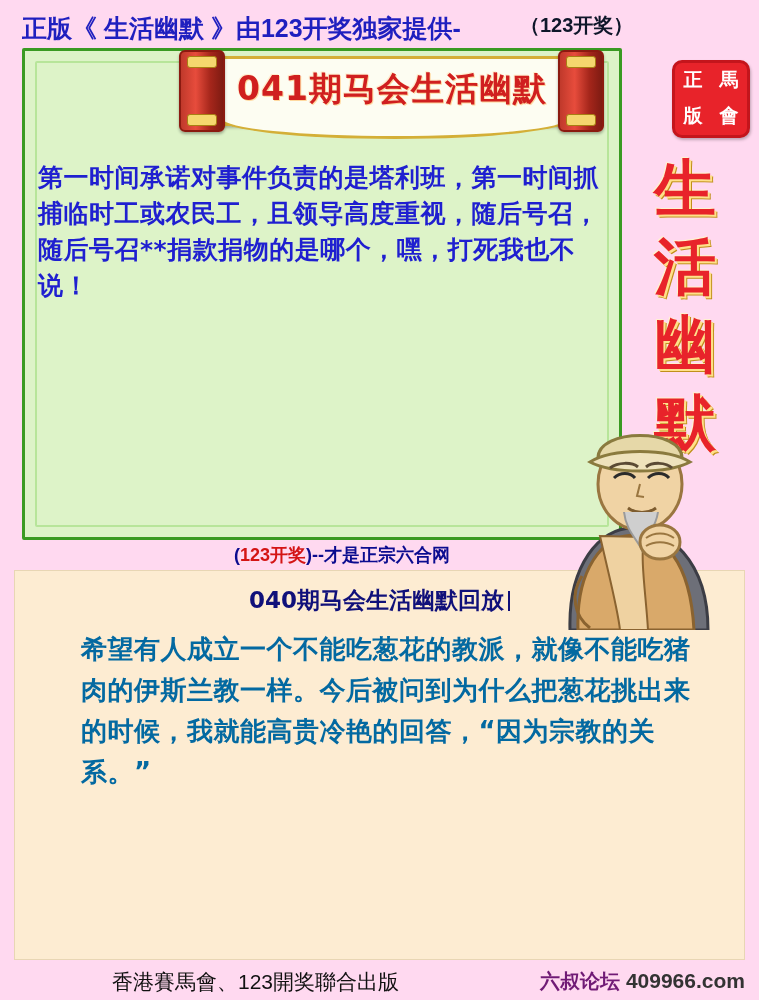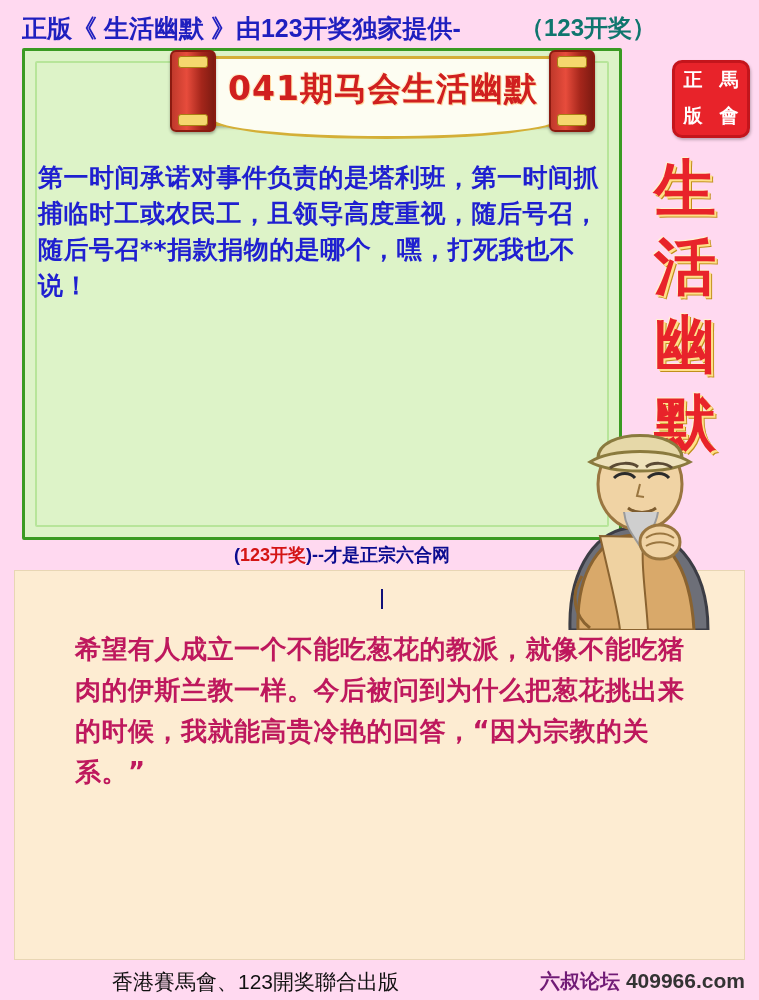--- a/index.html
+++ b/index.html
@@ -37,9 +37,9 @@
     position: absolute;
     left: 520px;
     top: 4px;
-    font-size: 24px;
-    font-weight: bold;
-    color: #0f766e;
+    font-size: 20px;
+    font-weight: bold;
+    color: #0f172a;
     white-space: nowrap;
   }
 

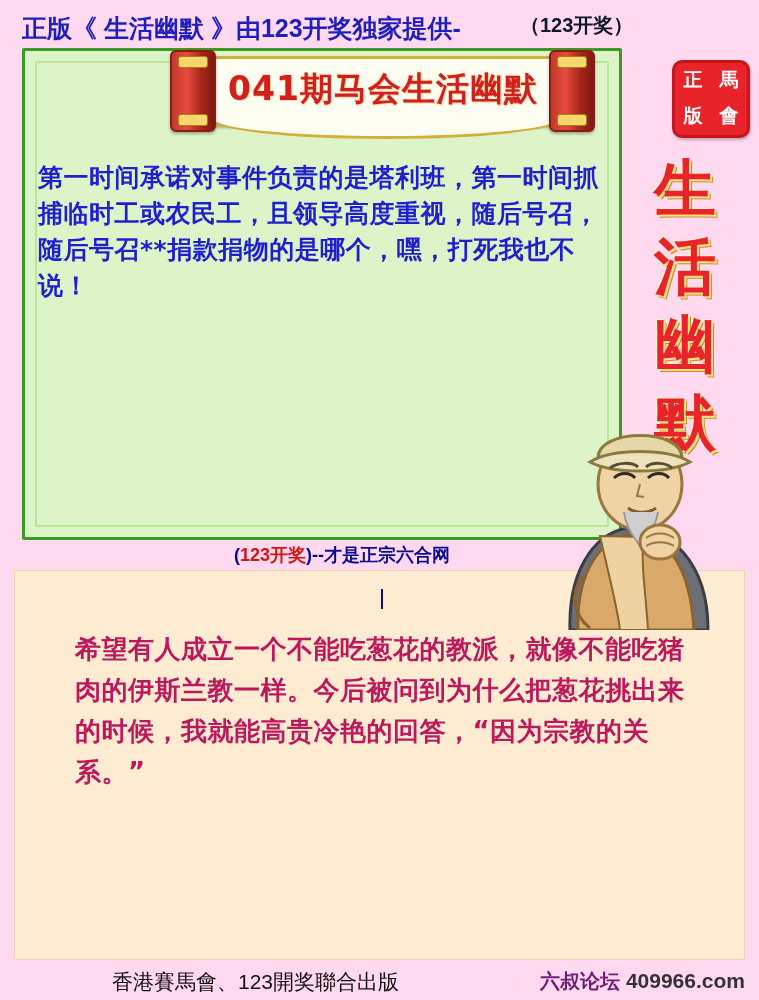--- a/index.html
+++ b/index.html
@@ -68,7 +68,7 @@
   
   .banner {
     position: absolute;
-    left: 170px;
+    left: 179px;
     top: 50px;
     width: 425px;
     height: 85px;

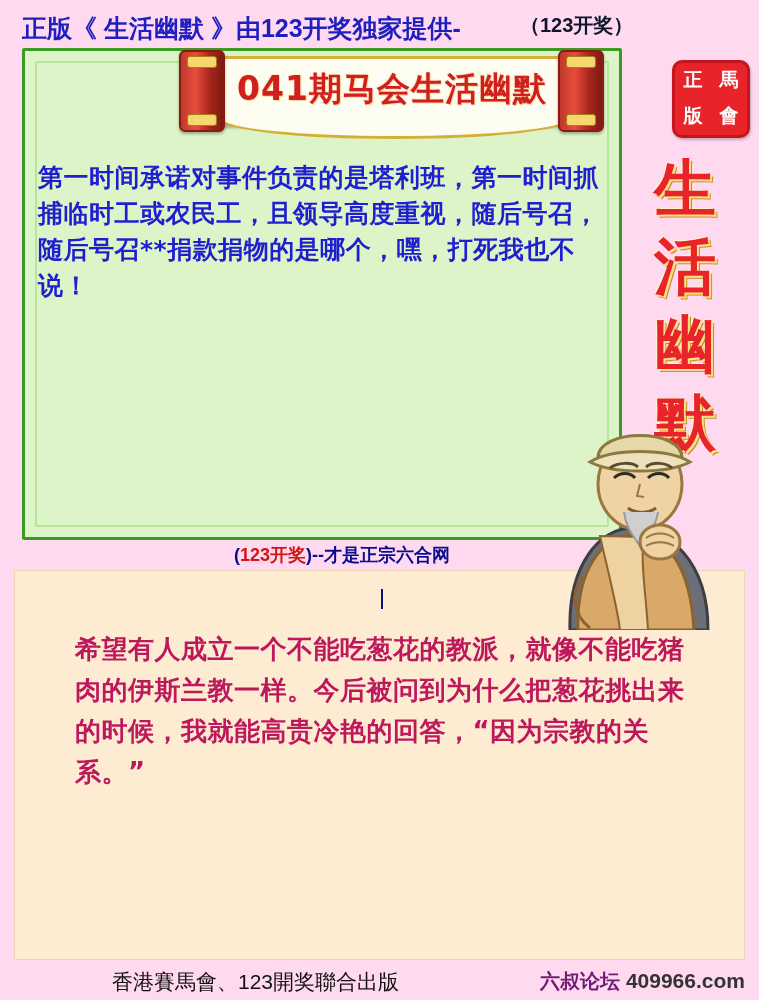--- a/index.html
+++ b/index.html
@@ -370,7 +370,7 @@
 
 <div class="beige-panel">
   <div class="beige-title">
-    <span class="cursor"></span>
+    <span>040期马会生活幽默回放</span><span class="cursor"></span>
   </div>
   <div class="beige-body">希望有人成立一个不能吃葱花的教派，就像不能吃猪肉的伊斯兰教一样。今后被问到为什么把葱花挑出来的时候，我就能高贵冷艳的回答，“因为宗教的关系。”</div>
 </div>

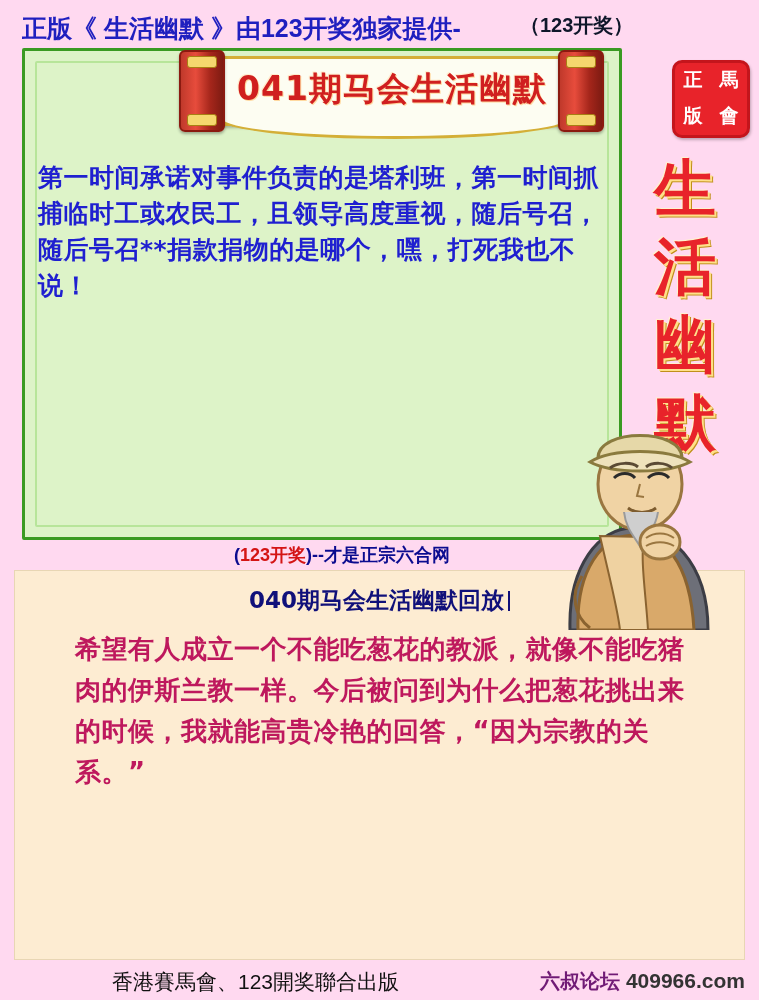--- a/index.html
+++ b/index.html
@@ -199,13 +199,13 @@
   }
   .beige-body {
     position: absolute;
-    left: 60px;
+    left: 66px;
     top: 58px;
     width: 620px;
     font-size: 26px;
     line-height: 41px;
     font-weight: bold;
-    color: #be185d;
+    color: #0369a1;
     font-family: "DejaVu Sans", serif;
     letter-spacing: 0.5px;
   }

